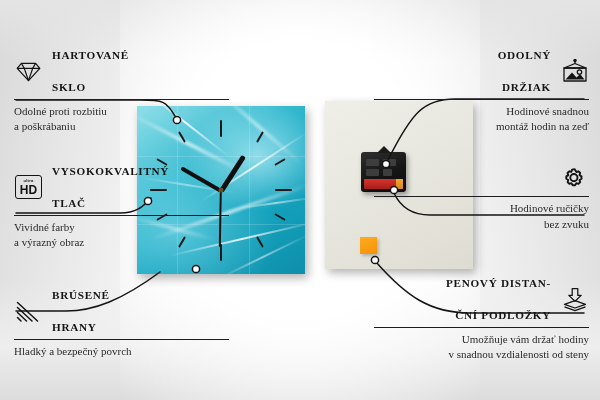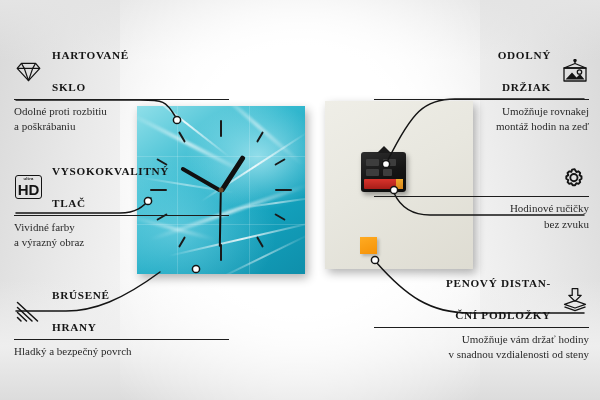--- a/index.html
+++ b/index.html
@@ -282,7 +282,7 @@
     </div>
     <div class="rule"></div>
     <div class="desc">
-      <div>Umožňuje rovnakej</div>
+      <div>Hodinové snadnou</div>
       <div>montáž hodin na zeď</div>
     </div>
   </div>

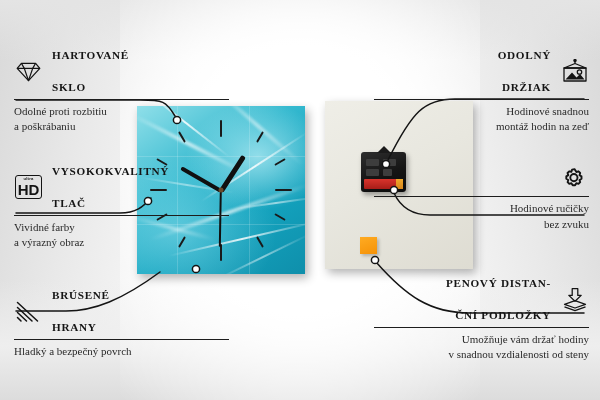--- a/index.html
+++ b/index.html
@@ -97,7 +97,7 @@
     display:flex;flex-direction:column;align-items:center;justify-content:center;line-height:1;}
   .hd-ultra{font-size:4.2px;font-weight:bold;letter-spacing:.2px;color:#141414;
     font-family:"Liberation Sans",sans-serif;margin-bottom:.5px;}
-  .hd-main{font-size:15px;font-weight:bold;color:#141414;font-family:"Liberation Sans",sans-serif;}
+  .hd-main{font-size:12px;font-weight:bold;color:#141414;font-family:"Liberation Sans",sans-serif;}
 </style>
 </head>
 <body>

